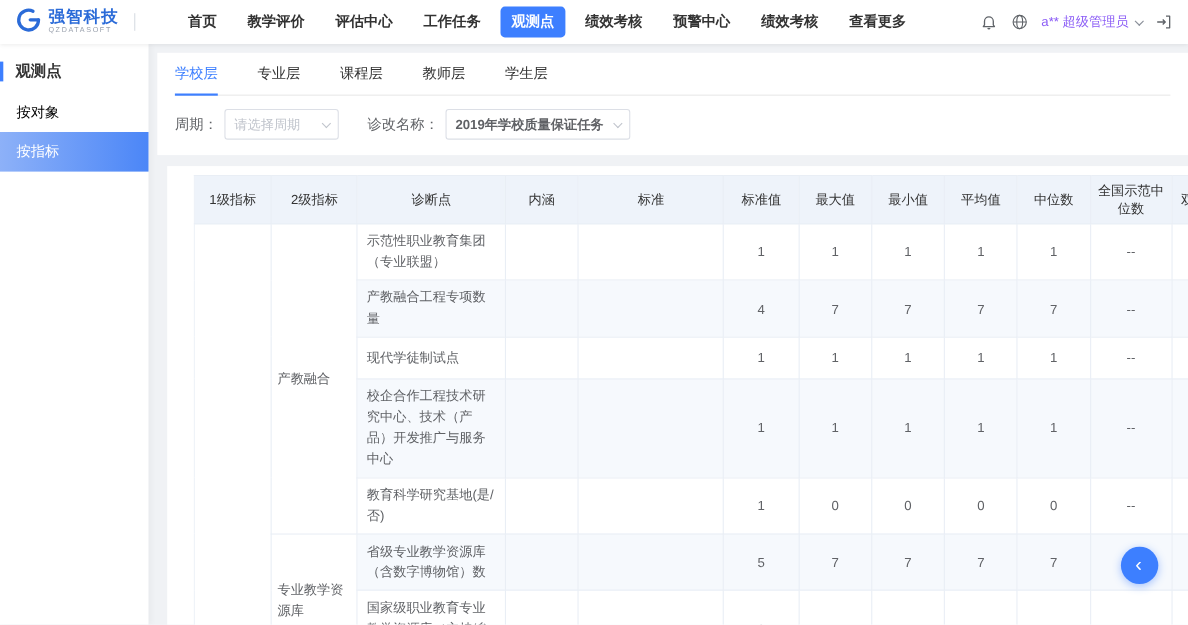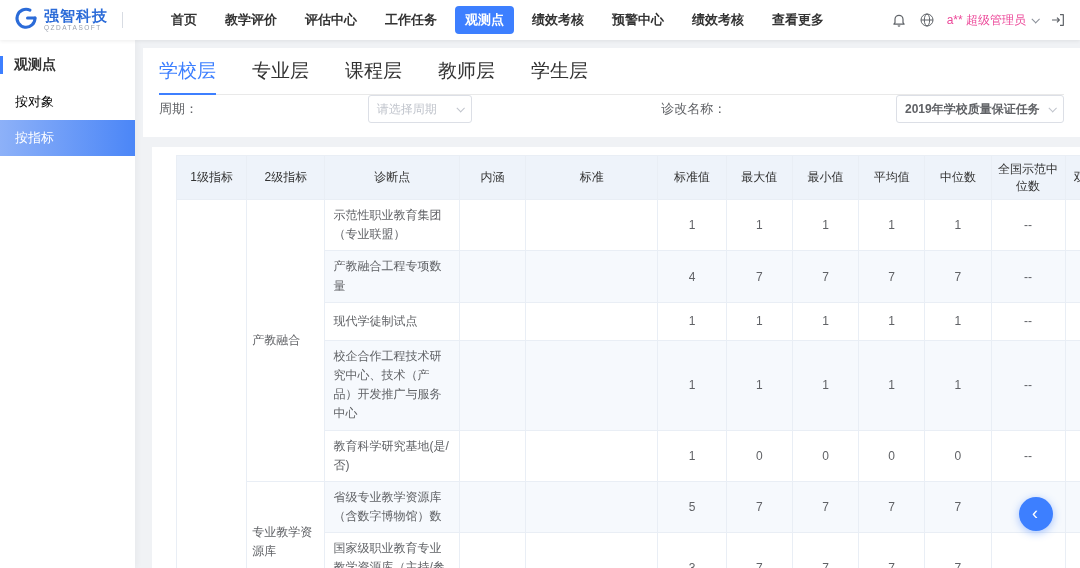--- a/index.html
+++ b/index.html
@@ -26,7 +26,7 @@
 
   .header-right { margin-left:auto; display:flex; align-items:center; gap:12px; color:#5f6368; }
   .icon-btn { display:flex; align-items:center; cursor:pointer; }
-  .user-menu { display:flex; align-items:center; gap:6px; cursor:pointer; font-size:12px; color:#ec4899; }
+  .user-menu { display:flex; align-items:center; gap:6px; cursor:pointer; font-size:12px; color:#8b5cf6; }
   .chev { display:inline-block; width:6px; height:6px; border-right:1.3px solid #8a8f99;
           border-bottom:1.3px solid #8a8f99; transform:rotate(45deg) translateY(-1px); }
 

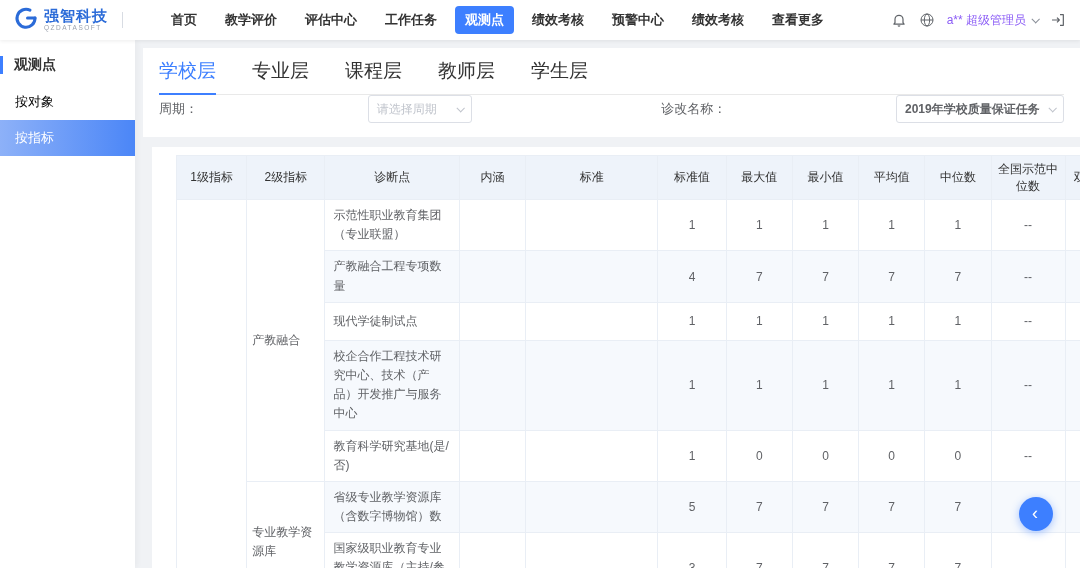--- a/index.html
+++ b/index.html
@@ -47,7 +47,7 @@
   .card { background:#fff; }
   .tabs-card { padding:10px 16px 14px 16px; }
   .tabs { display:flex; gap:36px; border-bottom:1px solid #e9e9e9; }
-  .tab { padding-bottom:9px; font-size:19px; color:#333; cursor:pointer; white-space:nowrap;font-family:Liberation Mono, monospace; }
+  .tab { padding-bottom:9px; font-size:13px; color:#333; cursor:pointer; white-space:nowrap;font-family:Liberation Mono, monospace; }
   .tab.active { color:#3d7fff; border-bottom:2px solid #3d7fff; margin-bottom:-1px; }
 
   .filters { margin-top:0; display:flex; align-items:center; font-size:13px; color:#606266;justify-content:space-between; }

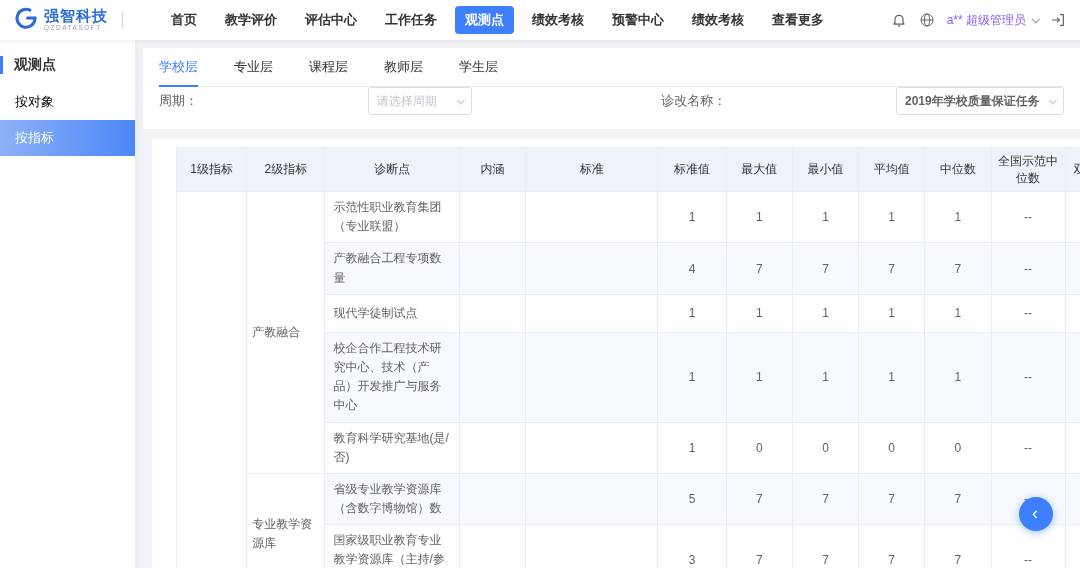--- a/index.html
+++ b/index.html
@@ -50,7 +50,7 @@
   .tab { padding-bottom:9px; font-size:13px; color:#333; cursor:pointer; white-space:nowrap;font-family:Liberation Mono, monospace; }
   .tab.active { color:#3d7fff; border-bottom:2px solid #3d7fff; margin-bottom:-1px; }
 
-  .filters { margin-top:0; display:flex; align-items:center; font-size:13px; color:#606266;justify-content:space-between; }
+  .filters { margin-top:12px; display:flex; align-items:center; font-size:13px; color:#606266; }
   .filter-label { margin-right:6px; white-space:nowrap; }
   .select { height:28px; border:1px solid #dcdfe6; border-radius:3px; background:#fff;
             display:inline-flex; align-items:center; justify-content:space-between;

